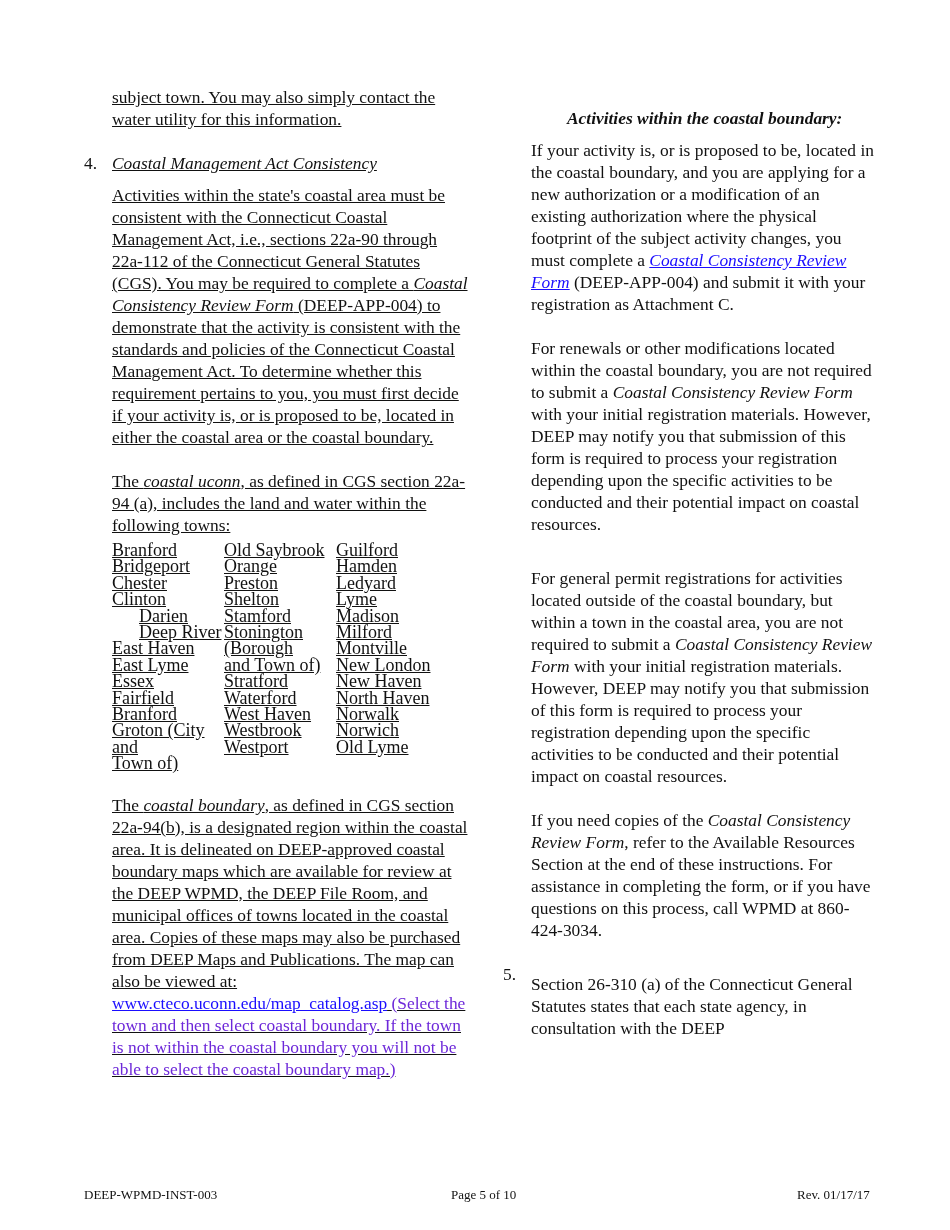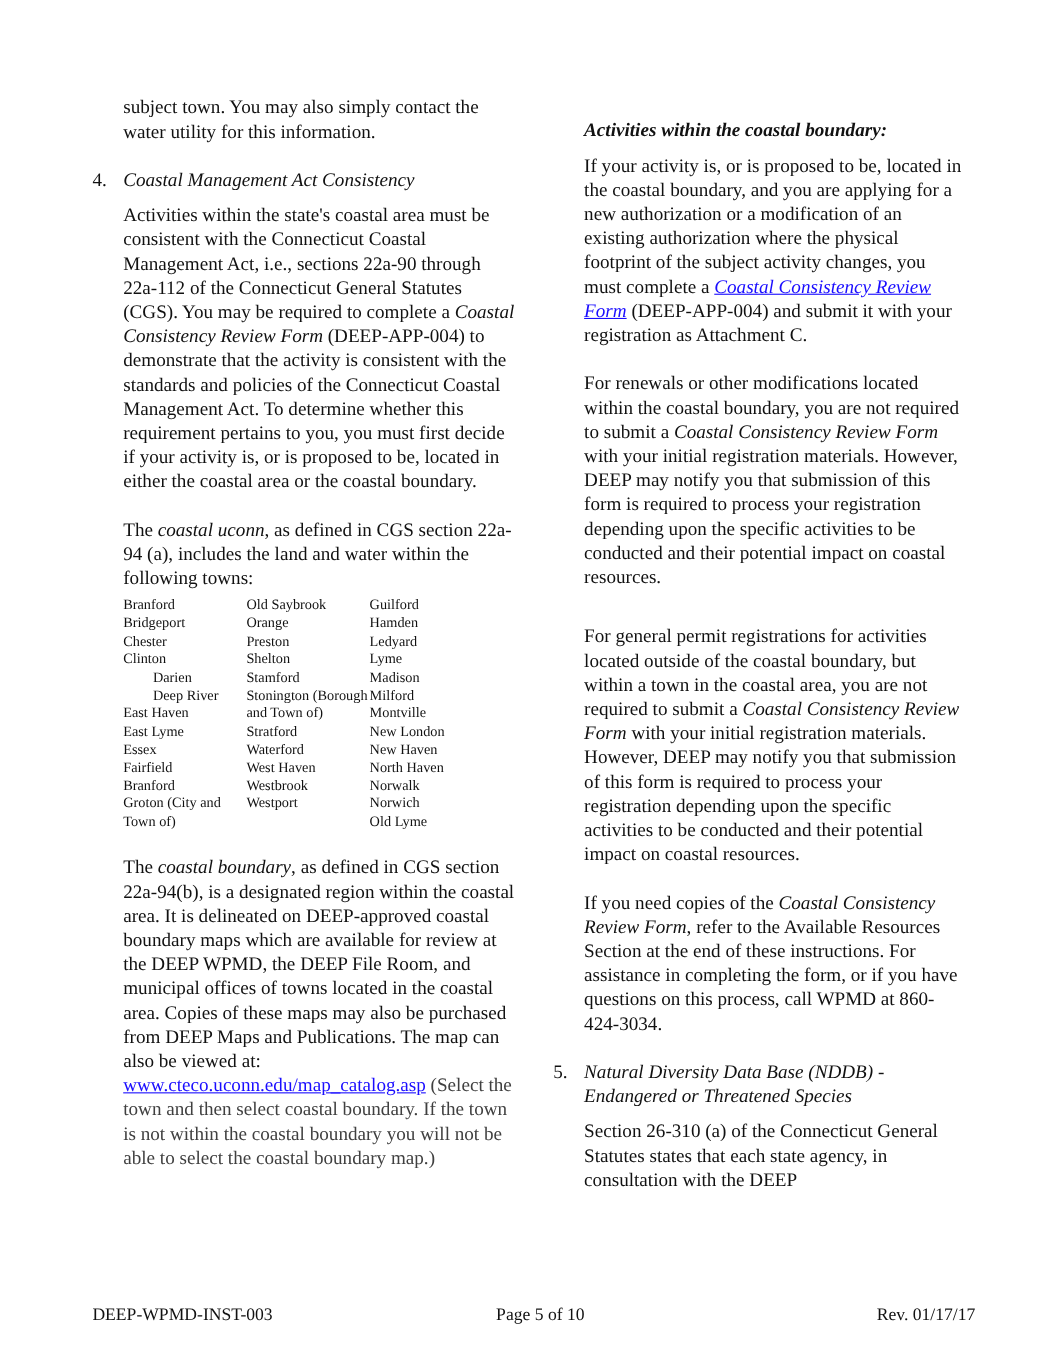--- a/index.html
+++ b/index.html
@@ -6,7 +6,7 @@
   body { width:950px; height:1230px; position:relative; overflow:hidden;
          font-family:"Liberation Serif", serif; color:#111; }
   .col { position:absolute; font-size:17.4px; line-height:22px; }
-  .left { left:112px; top:86px; width:360px; }
+  .left { left:112px; top:86px; width:360px;text-decoration:underline; }
   .right { left:531px; top:107px; width:345px; }
   p { margin:0; }
   .gap { height:22px; }

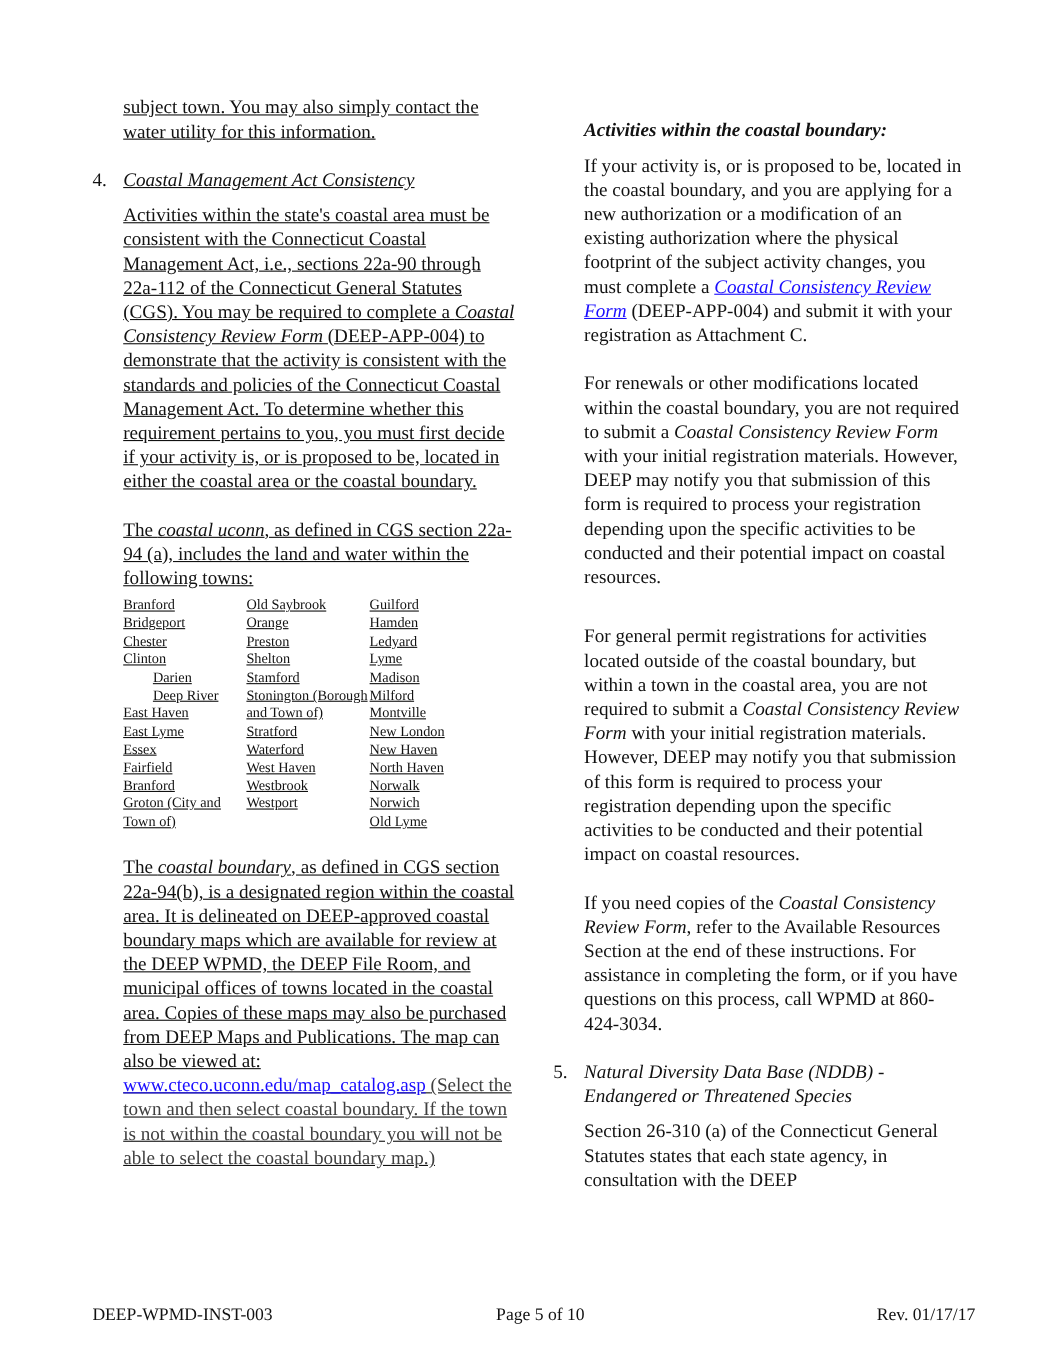--- a/index.html
+++ b/index.html
@@ -12,7 +12,7 @@
   .gap { height:22px; }
   .sechead { position:relative; }
   .num { position:absolute; left:-28px; }
-  .bi { font-weight:bold; font-style:italic; }
+  .bi { font-weight:bold; font-style:italic;margin-left:36px; }
   a { color:#1a0dff; text-decoration:underline; }
   .magenta { color:#404040; }
   .towns { display:grid; grid-template-columns:112px 112px 130px; font-size:13px; line-height:16.4px; margin:6px 0 0 0; }

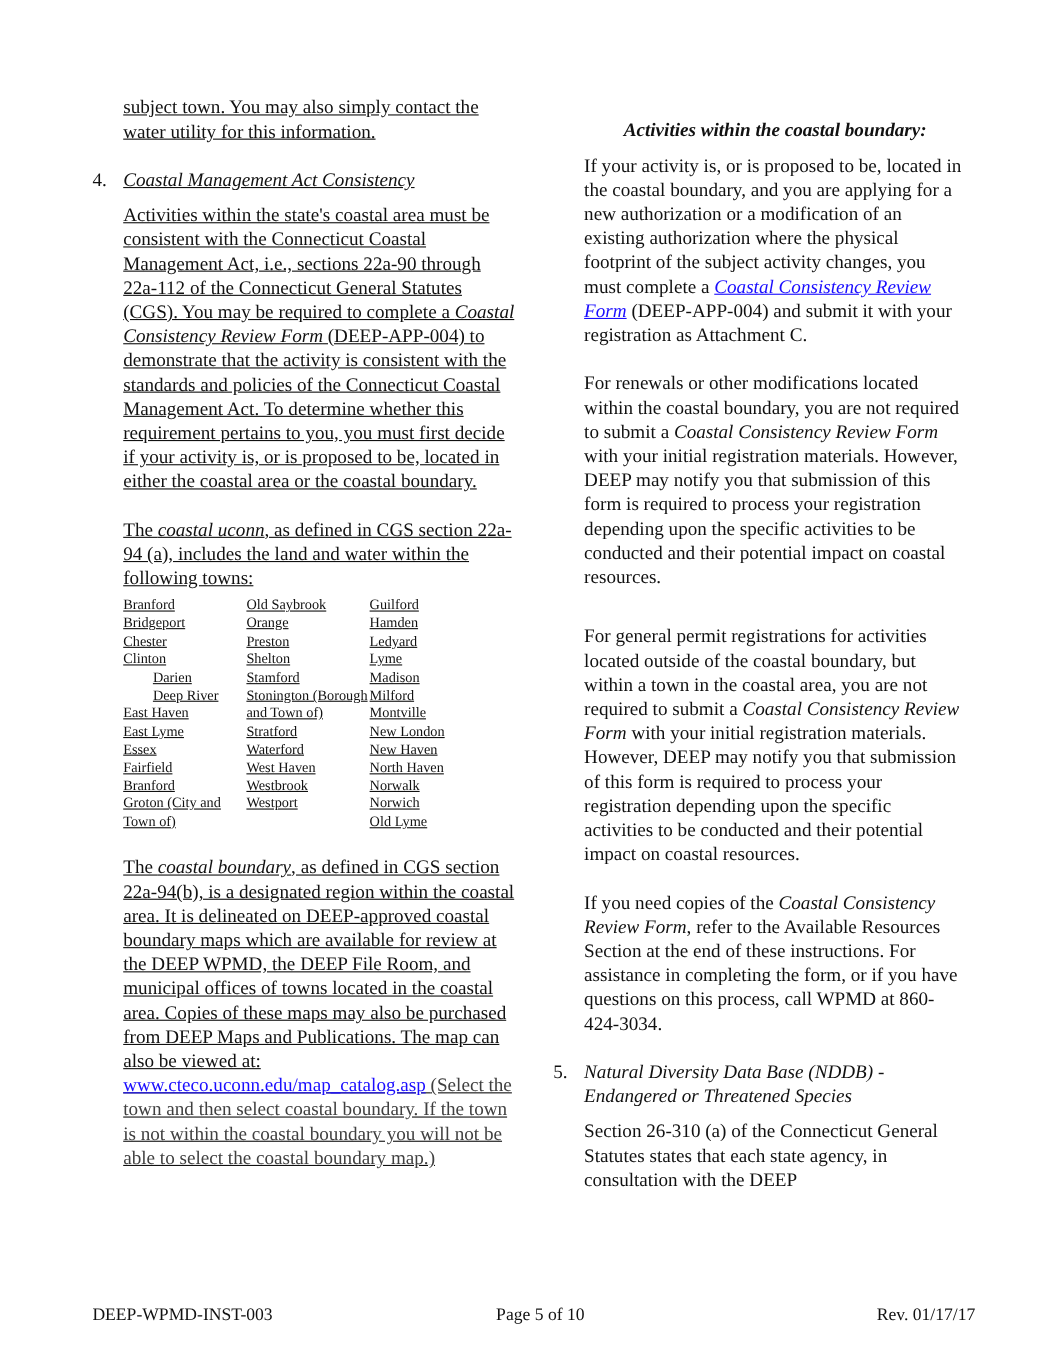--- a/index.html
+++ b/index.html
@@ -15,7 +15,7 @@
   .bi { font-weight:bold; font-style:italic;margin-left:36px; }
   a { color:#1a0dff; text-decoration:underline; }
   .magenta { color:#404040; }
-  .towns { display:grid; grid-template-columns:112px 112px 130px; font-size:13px; line-height:16.4px; margin:6px 0 0 0; }
+  .towns { display:grid; grid-template-columns:112px 112px 130px; font-size:18px; line-height:16.4px; margin:6px 0 0 0; }
   .towns div span { display:block; }
   .indent { padding-left:27px; }
   .footer { position:absolute; top:1187px; font-size:16px; font-family:"Liberation Serif", serif; }

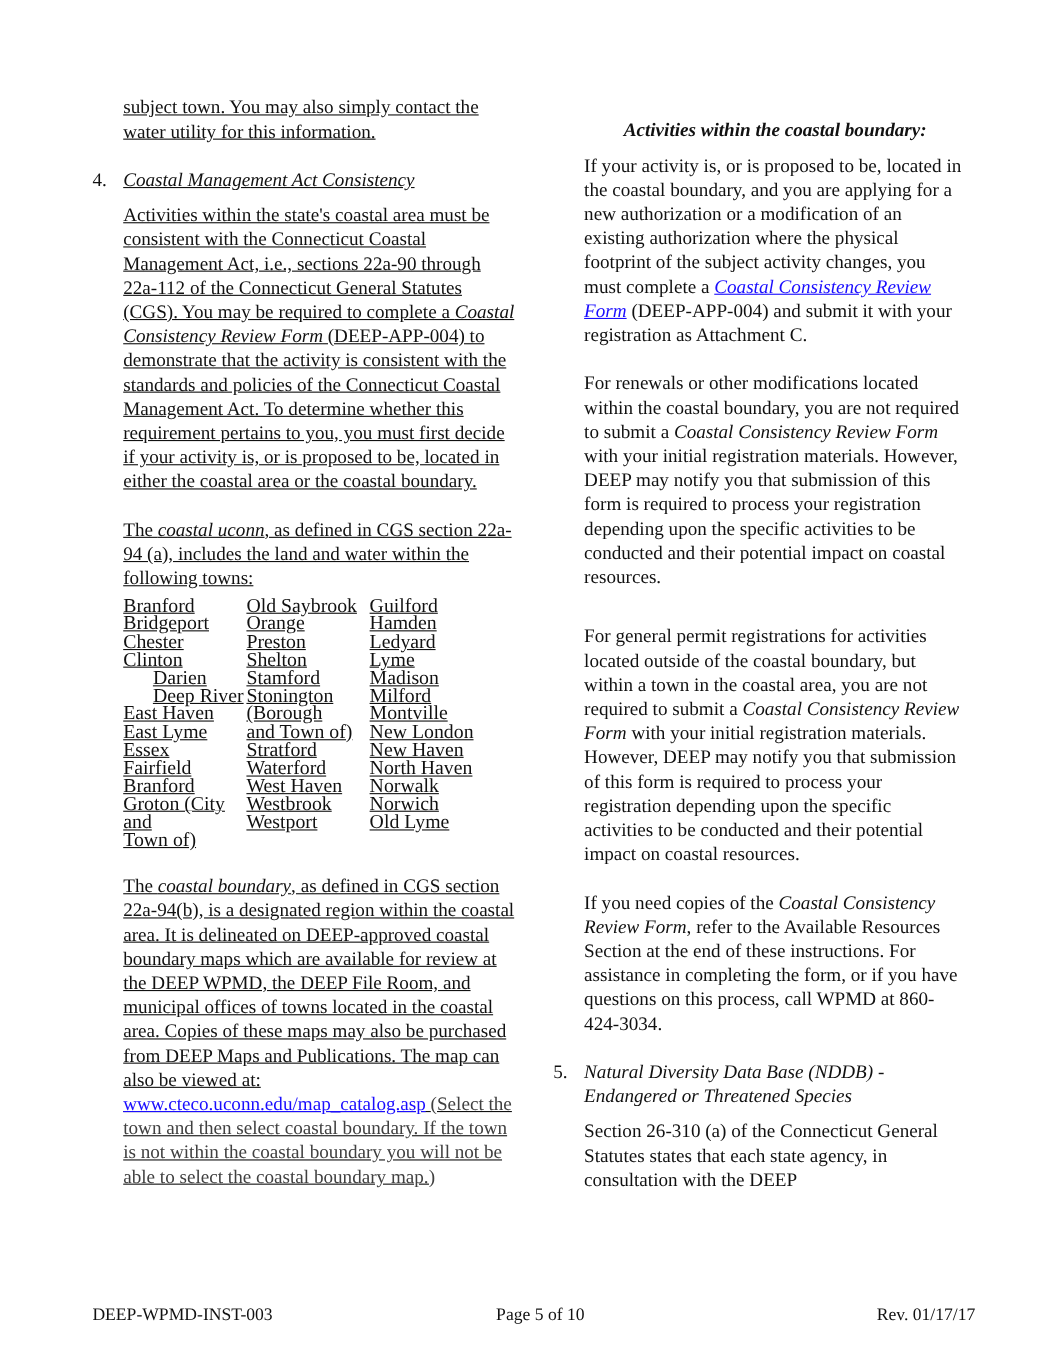--- a/index.html
+++ b/index.html
@@ -98,7 +98,6 @@
   <div class="gap"></div>
   <p class="sechead">
     <span class="num">5.</span>
-    <em>Natural Diversity Data Base (NDDB) - Endangered or Threatened Species</em>
   </p>
   <div style="height:10px"></div>
   <p>Section 26-310 (a) of the Connecticut General Statutes states that each state agency, in consultation with the DEEP</p>

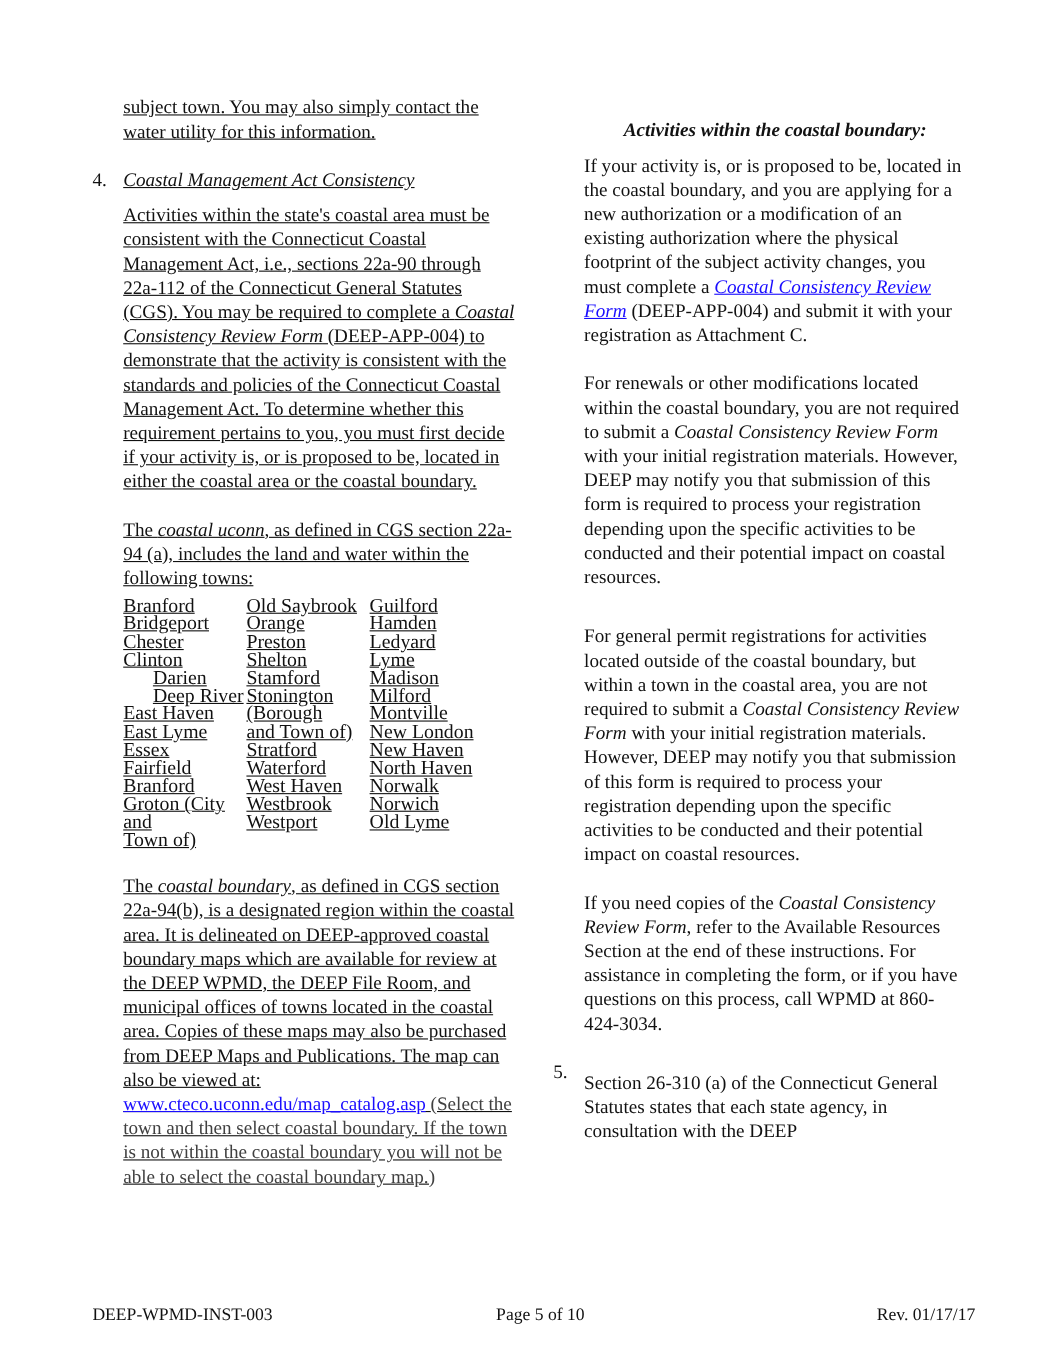--- a/index.html
+++ b/index.html
@@ -14,7 +14,7 @@
   .num { position:absolute; left:-28px; }
   .bi { font-weight:bold; font-style:italic;margin-left:36px; }
   a { color:#1a0dff; text-decoration:underline; }
-  .magenta { color:#404040; }
+  .magenta { color:#6d28d9; }
   .towns { display:grid; grid-template-columns:112px 112px 130px; font-size:18px; line-height:16.4px; margin:6px 0 0 0; }
   .towns div span { display:block; }
   .indent { padding-left:27px; }

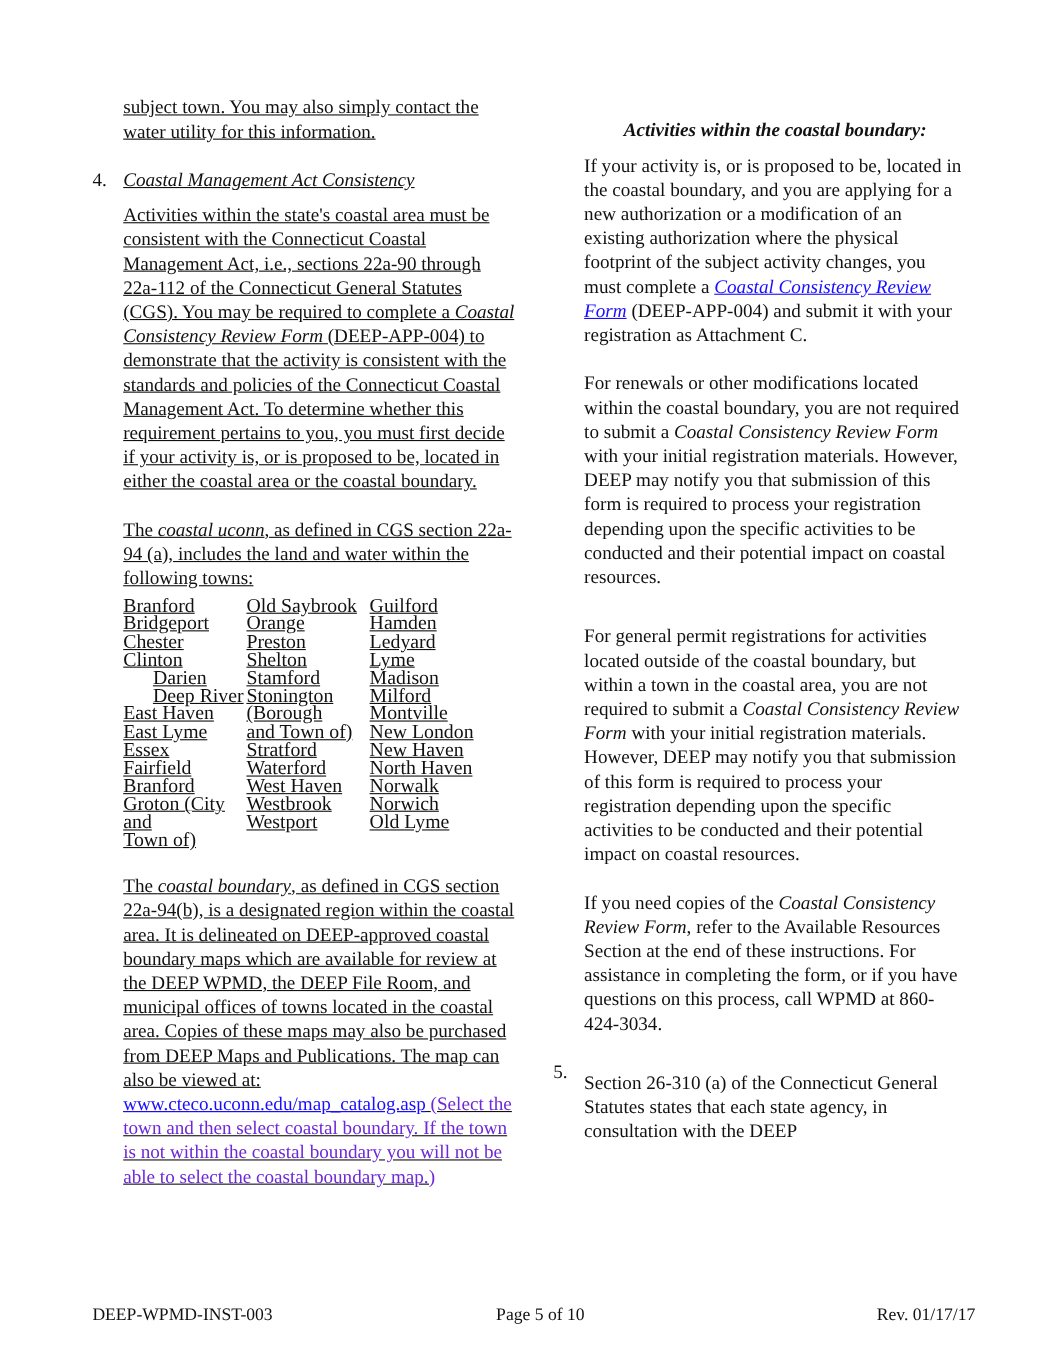--- a/index.html
+++ b/index.html
@@ -18,7 +18,7 @@
   .towns { display:grid; grid-template-columns:112px 112px 130px; font-size:18px; line-height:16.4px; margin:6px 0 0 0; }
   .towns div span { display:block; }
   .indent { padding-left:27px; }
-  .footer { position:absolute; top:1187px; font-size:16px; font-family:"Liberation Serif", serif; }
+  .footer { position:absolute; top:1187px; font-size:13px; font-family:"Liberation Serif", serif; }
 </style>
 </head>
 <body>

